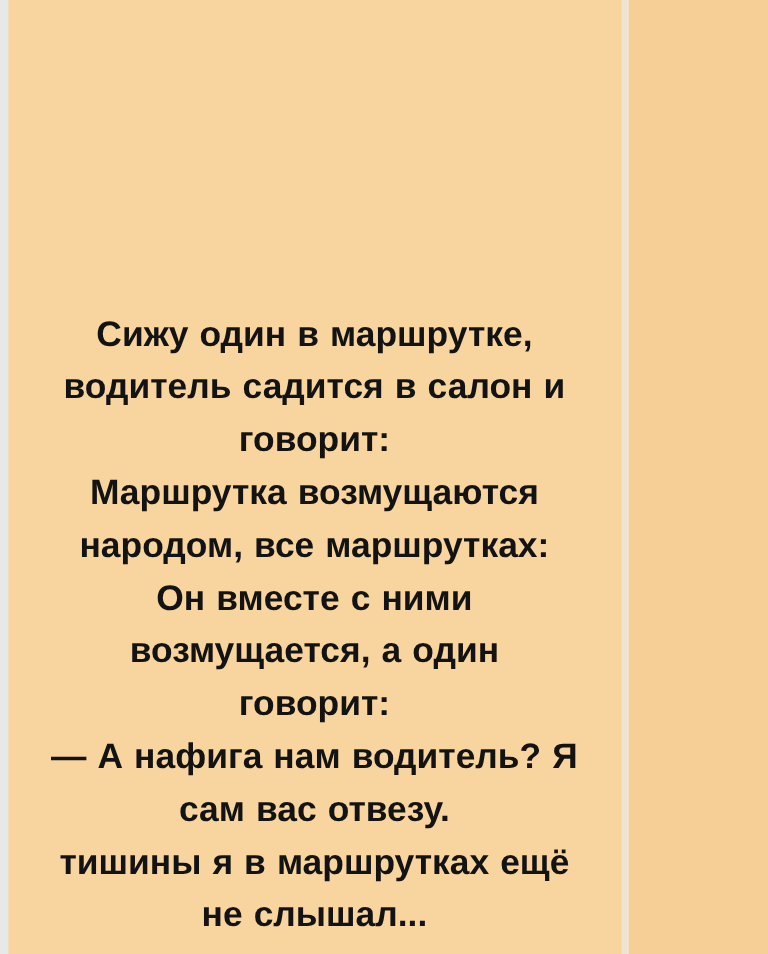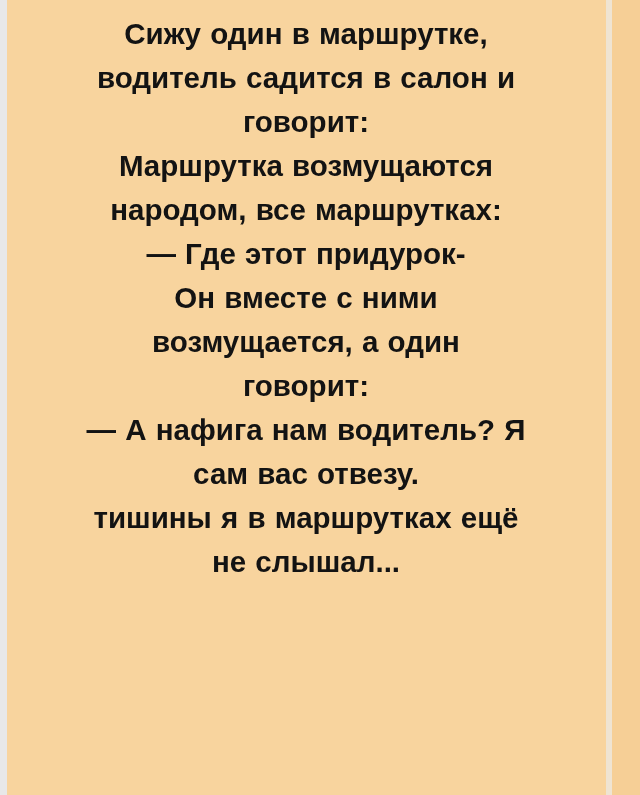--- a/index.html
+++ b/index.html
@@ -14,14 +14,14 @@
     overflow: hidden;
   }
   .joke-card {
-    width: 612px;
+    width: 524px;
     height: 795px;
     background: #f8d49e;
     box-sizing: border-box;
     display: flex;
     flex-direction: column;
     align-items: center;
-    justify-content: flex-start;
+    justify-content: flex-end;
     padding: 12px 22px 10px 22px;
     position: relative;
   }

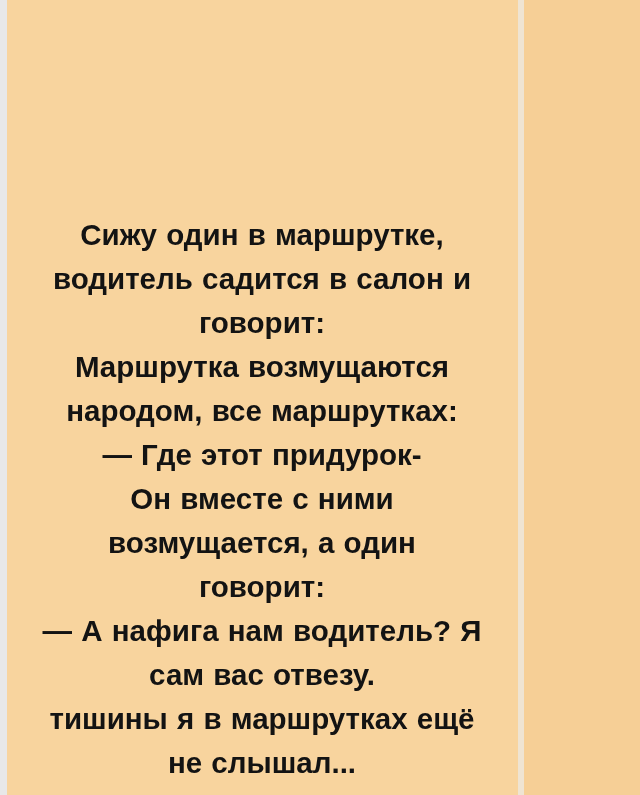--- a/index.html
+++ b/index.html
@@ -69,7 +69,6 @@
     <span class="line">говорит:</span>
     <span class="line">Маршрутка возмущаются</span>
     <span class="line">народом, все маршрутках:</span>
-    <span class="line">— Где этот придурок-</span>
     <span class="line">Он вместе с ними</span>
     <span class="line">возмущается, а один</span>
     <span class="line">говорит:</span>

